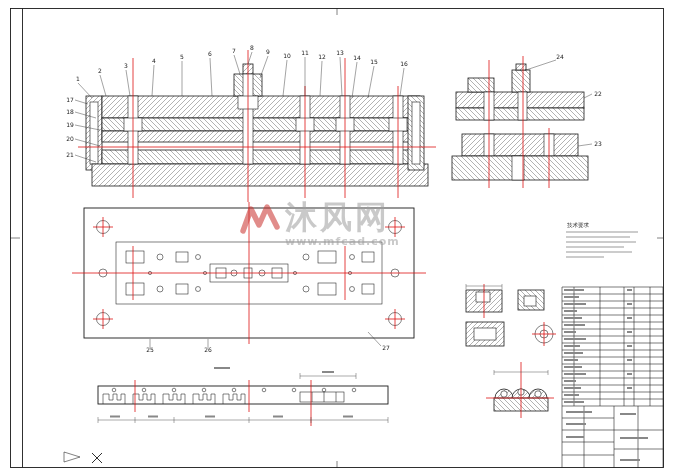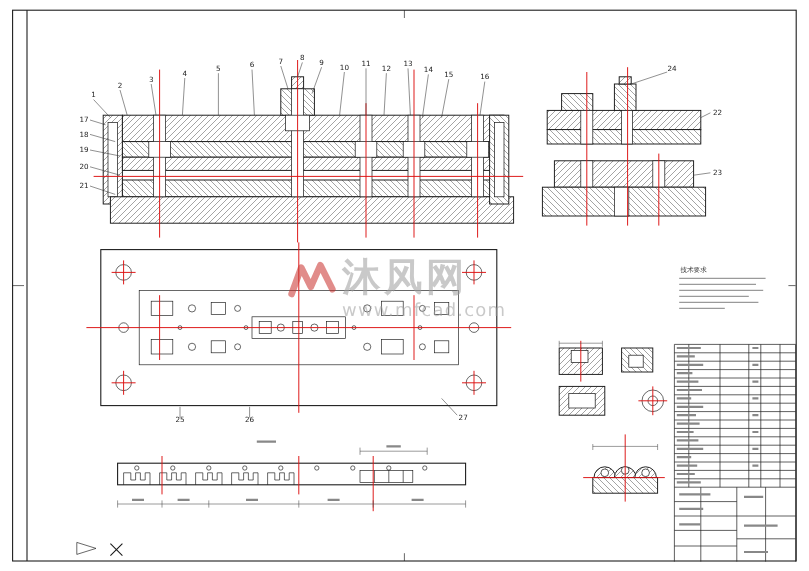--- a/index.html
+++ b/index.html
@@ -21,7 +21,7 @@
   .co   {font-size:6px;fill:#222;text-anchor:middle;font-family:"DejaVu Sans",sans-serif;}
   .notes-title{font-size:5.5px;fill:#333;font-family:"DejaVu Sans",sans-serif;}
   
-  .wm{position:absolute;left:240px;top:215px;display:flex;gap:5px;align-items:flex-start;
+  .wm{position:absolute;left:240px;top:201px;display:flex;gap:5px;align-items:flex-start;
       opacity:.55;pointer-events:none;}
   .wm-right{display:flex;flex-direction:column;}
   .wm-brand{font-size:32px;line-height:1.05;font-weight:bold;color:#9e9e9e;letter-spacing:3px;

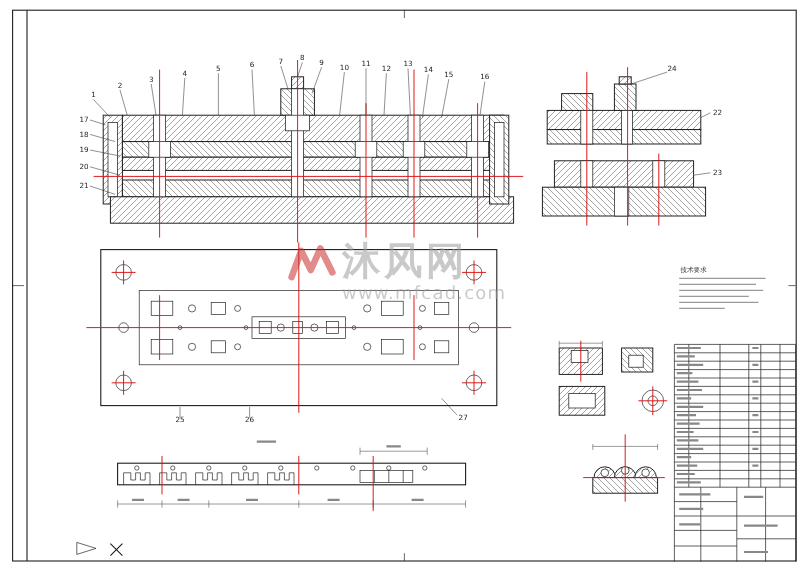--- a/index.html
+++ b/index.html
@@ -26,8 +26,8 @@
   .wm-right{display:flex;flex-direction:column;}
   .wm-brand{font-size:32px;line-height:1.05;font-weight:bold;color:#9e9e9e;letter-spacing:3px;
             font-family:"DejaVu Sans",sans-serif;}
-  .wm-url{font-size:15px;color:#9e9e9e;align-self:flex-end;letter-spacing:1px;
-          font-family:"DejaVu Sans",sans-serif;}
+  .wm-url{font-size:11px;color:#9e9e9e;align-self:flex-end;letter-spacing:1px;
+          font-family:"DejaVu Sans",sans-serif;font-weight:bold;}
 </style>
 </head>
 <body>

